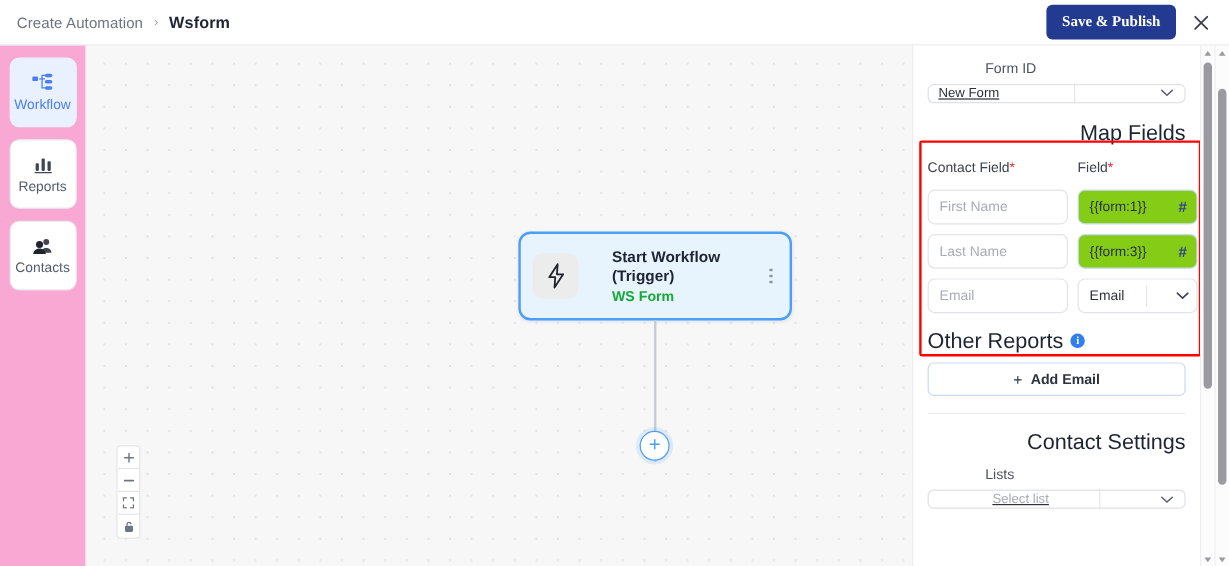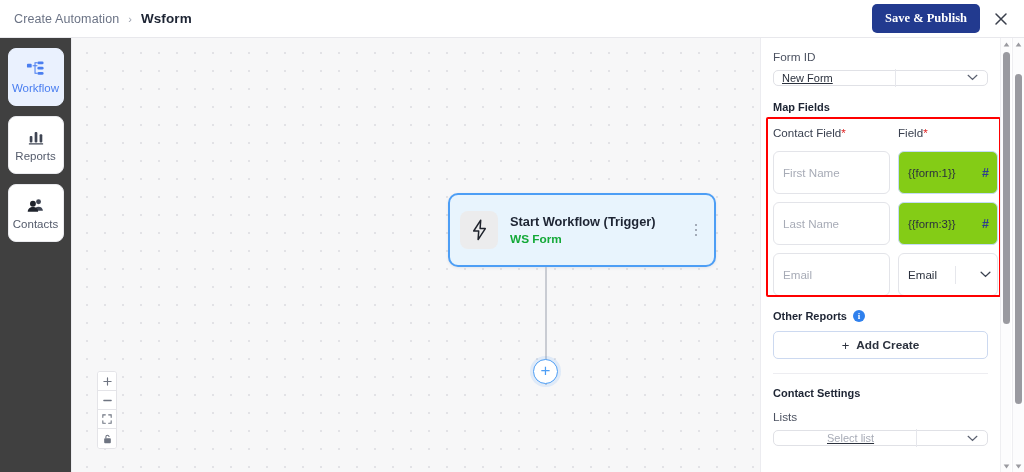--- a/index.html
+++ b/index.html
@@ -104,7 +104,7 @@
     background: #ffffff; border-left: 1px solid #ececf0;
     padding: 14px 12px 0 12px; overflow: hidden;
   }
-  .fld-label { font-size: 11.8px; color: #4c5261; margin-bottom: 6px; line-height: 1; }
+  .fld-label { font-size: 11.8px; color: #4c5261; margin-bottom: 6px; line-height: 1; margin-left: 48px; }
   .select, .textinput {
     width: 100%; height: 16px; border: 1px solid #e0e1e6; border-radius: 5px;
     background: #ffffff; display: flex; align-items: center; padding: 0 8px;

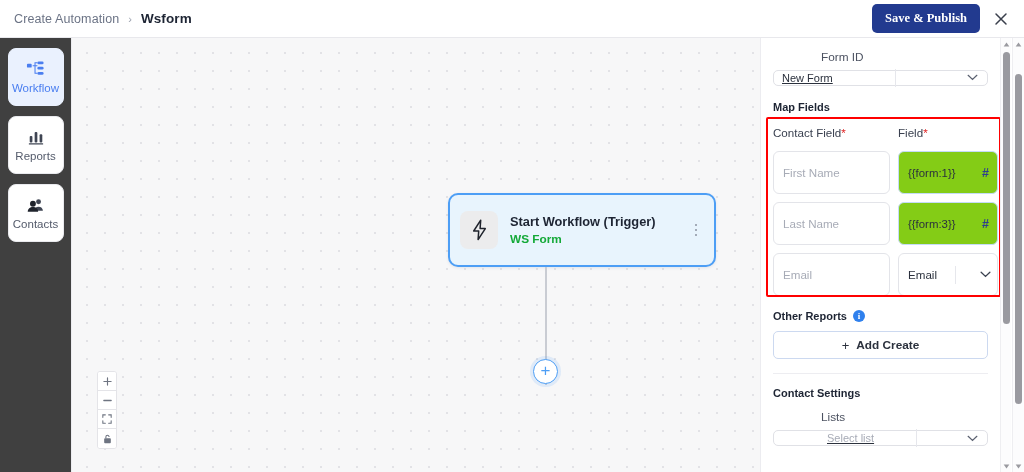--- a/index.html
+++ b/index.html
@@ -37,7 +37,7 @@
   
   .rail {
     position: absolute; left: 0; top: 38px; width: 72px; height: 434px;
-    background: #404040; border-right: 1px solid #ececf0;
+    background: #f9a8d4; border-right: 1px solid #ececf0;
     padding-top: 10px; display: flex; flex-direction: column; align-items: center; gap: 10px;
   }
   .rail-item {

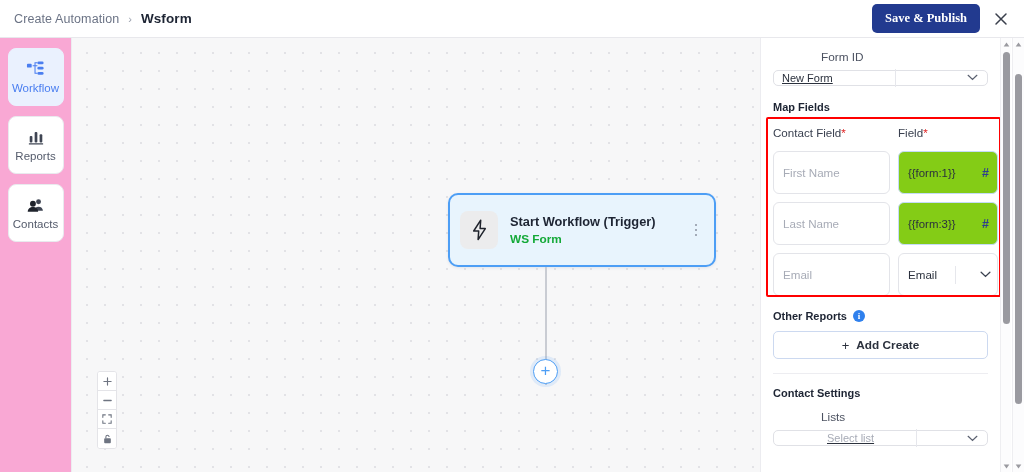--- a/index.html
+++ b/index.html
@@ -116,7 +116,7 @@
   .sel-div { width: 1px; height: 18px; background: #e6e7ec; }
   .sel-chev { width: 28px; display: flex; align-items: center; justify-content: center; }
 
-  .sec-title { font-size: 11px; font-weight: 700; color: #1d2433; line-height: 1; }
+  .sec-title { font-size: 18px; font-weight: 400; color: #1d2433; line-height: 1; text-align: right; }
   .col-head { font-size: 11.6px; color: #3a4150; line-height: 1; }
   .req { color: #e02323; }
 

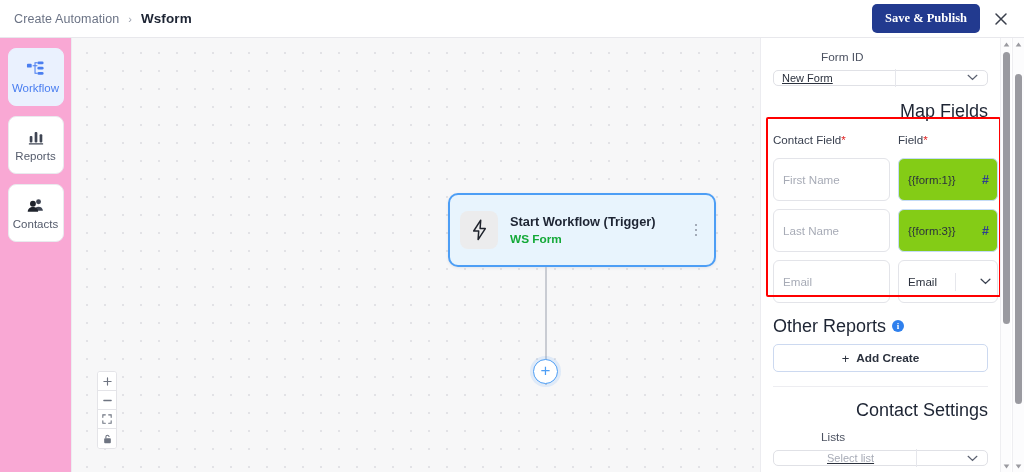--- a/index.html
+++ b/index.html
@@ -129,7 +129,7 @@
   .cell-l { flex: 0 0 117px; }
   .cell-r { flex: 0 0 100px; }
   .inp {
-    width: 100%; height: 43px; border: 1px solid #e3e4e9; border-radius: 6px;
+    width: 100%; height: 29px; border: 1px solid #e3e4e9; border-radius: 6px;
     background: #ffffff; display: flex; align-items: center; padding: 0 9px;
     font-size: 11.6px; color: #a7abb6;
   }

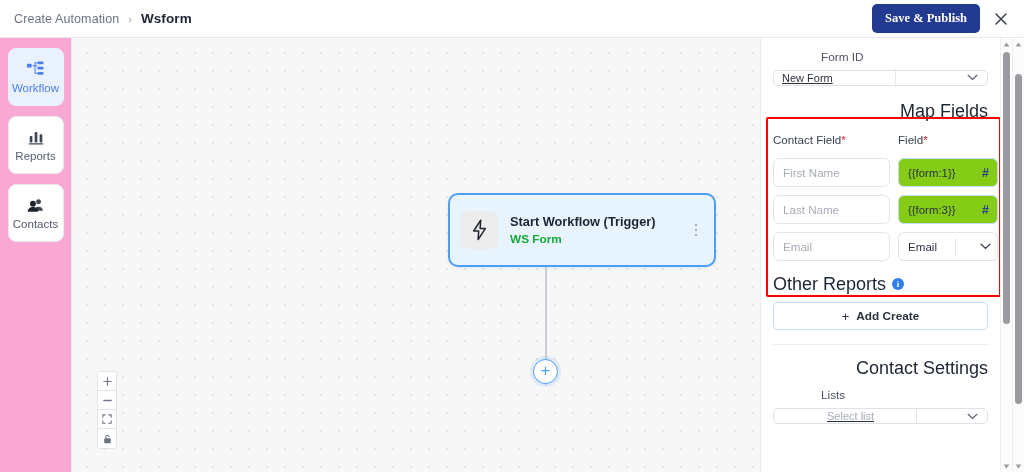--- a/index.html
+++ b/index.html
@@ -59,9 +59,9 @@
     overflow: hidden;
   }
   .node {
-    position: absolute; left: 376px; top: 155px; width: 268px; height: 74px;
+    position: absolute; left: 360px; top: 155px; width: 228px; height: 74px;
     background: #e8f4fd; border: 2px solid #4d9ef5; border-radius: 10px;
-    display: flex; align-items: center; padding: 0 10px; gap: 12px;
+    display: flex; align-items: center; padding: 0 10px; gap: 28px;
     box-shadow: 0 1px 3px rgba(40,70,120,.10);
   }
   .node-ico {

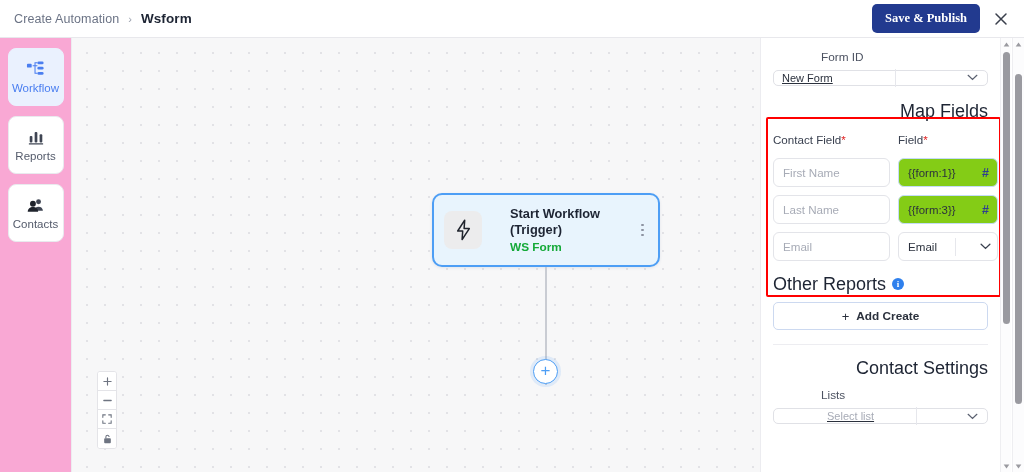--- a/index.html
+++ b/index.html
@@ -354,7 +354,7 @@
 
     <div class="add-field">
       <span class="plus">+</span>
-      <span>Add Create</span>
+      <span>Add Email</span>
     </div>
 
     <div class="divider"></div>

